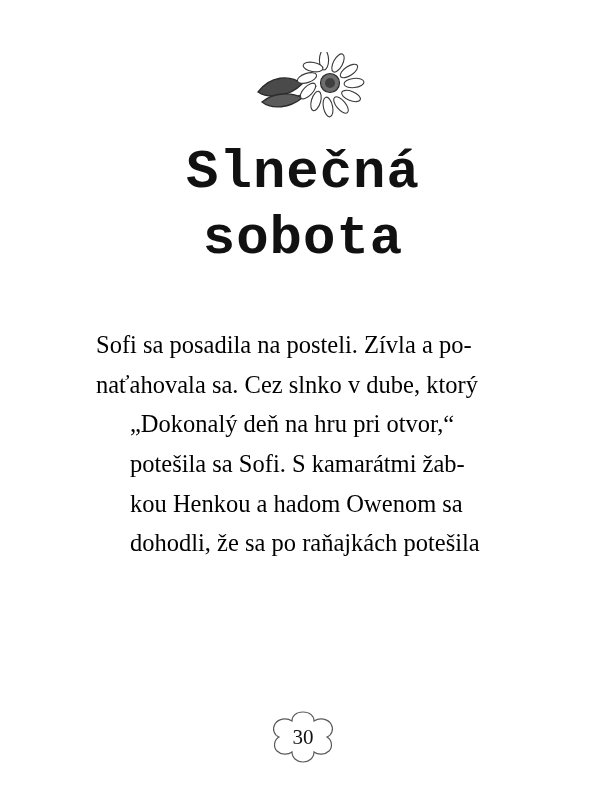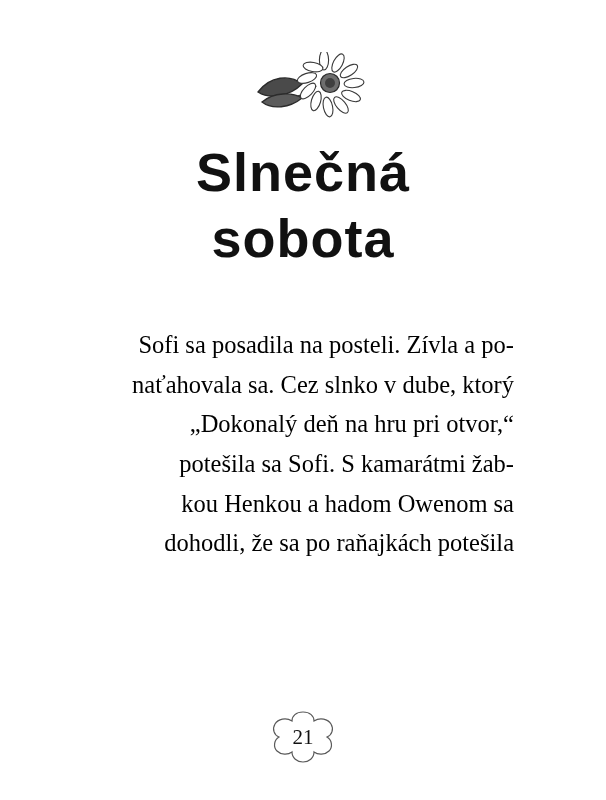--- a/index.html
+++ b/index.html
@@ -39,7 +39,7 @@
     left: 0;
     width: 606px;
     text-align: center;
-    font-family: Liberation Sans, sans-serif;
+    font-family: Liberation Mono, monospace;
     font-weight: bold;
     font-size: 54px;
     line-height: 1.22;

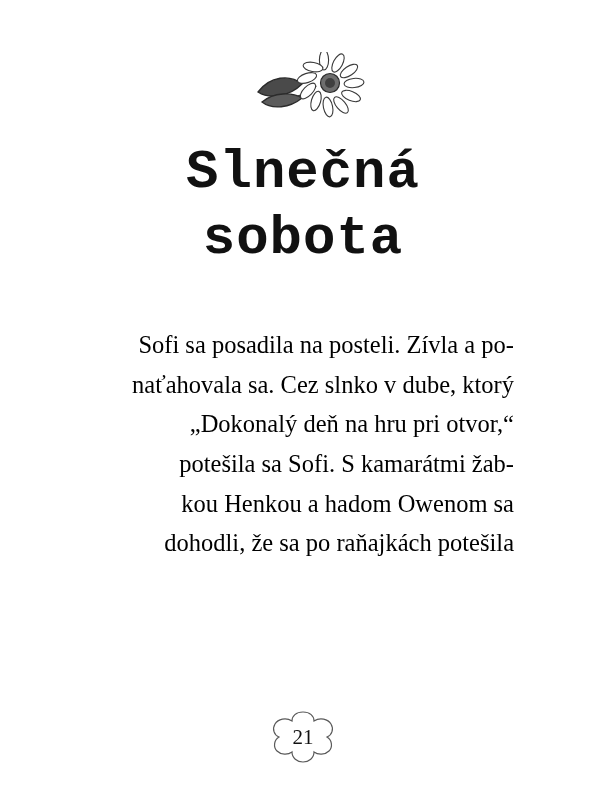--- a/index.html
+++ b/index.html
@@ -60,7 +60,7 @@
     font-size: 24.5px;
     line-height: 1.62;
     color: #000000;
-    text-align: right;
+    text-align: left;
   }
   .body-text p {
     margin: 0;

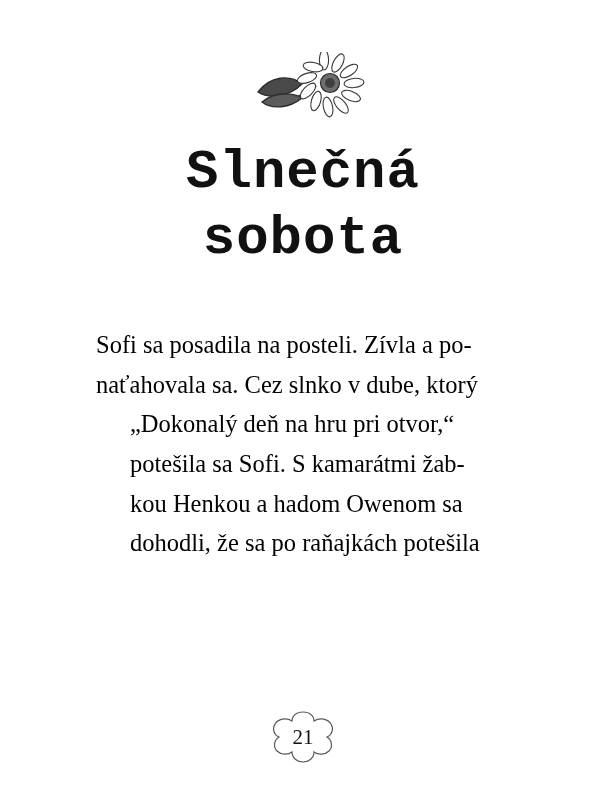--- a/index.html
+++ b/index.html
@@ -174,7 +174,7 @@
                    C32 10 36 6 43 6 Z"></path>
         </g>
       </svg>
-      <div class="folio-number">21</div>
+      <div class="folio-number">30</div>
     </div>
   </div>
 

